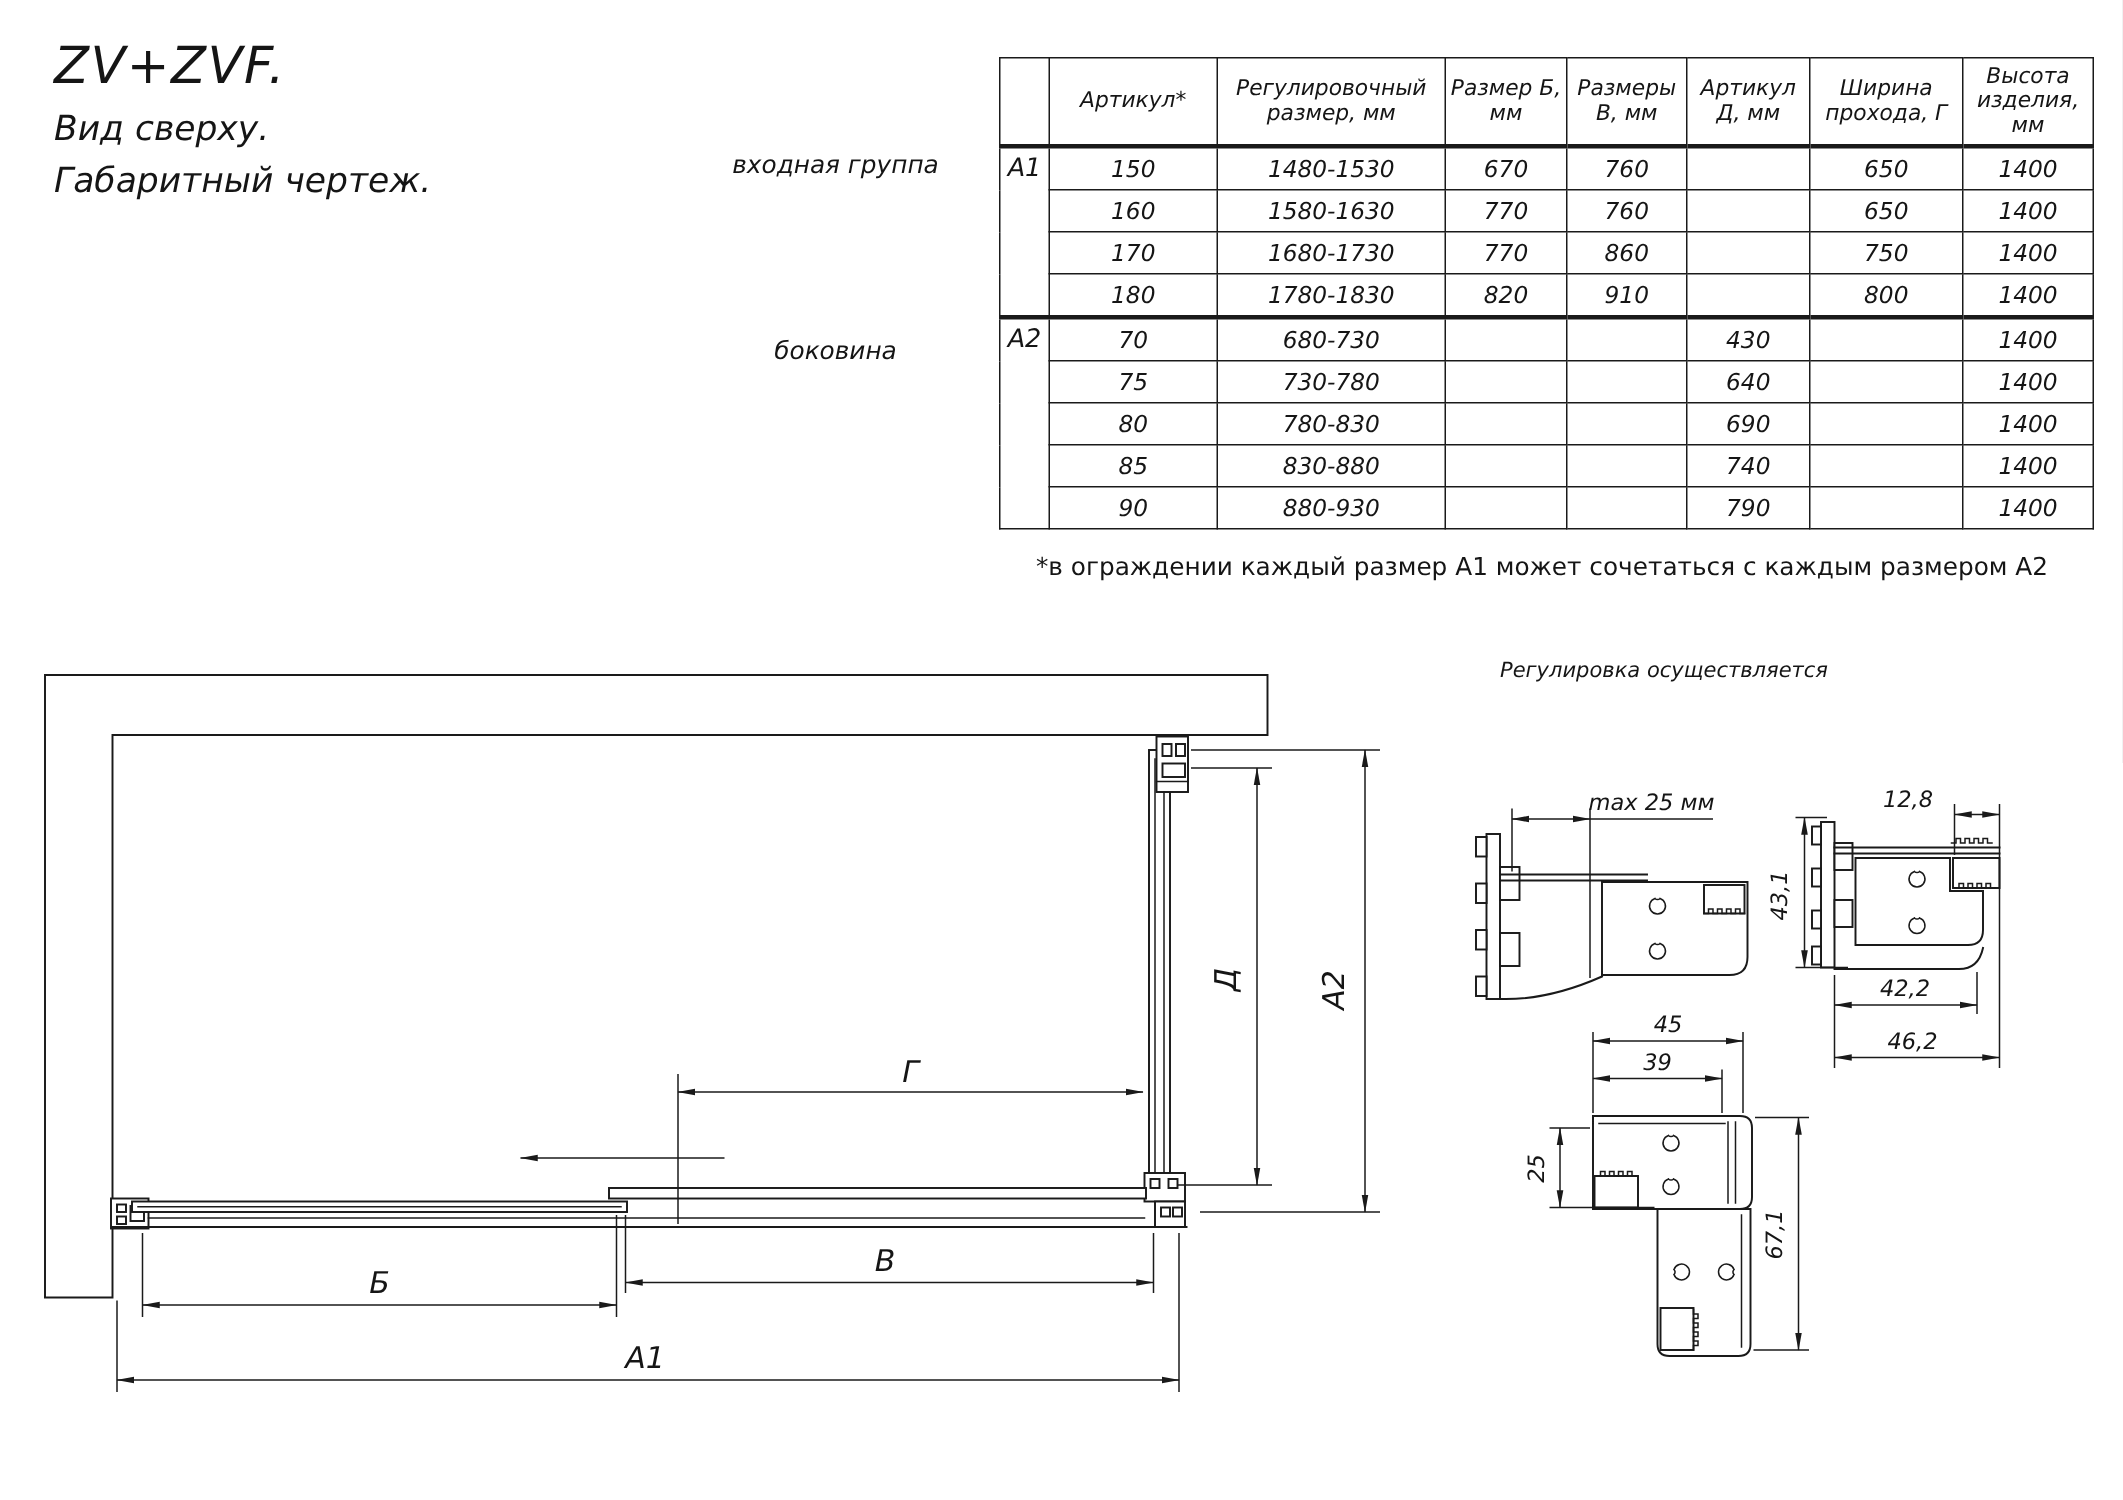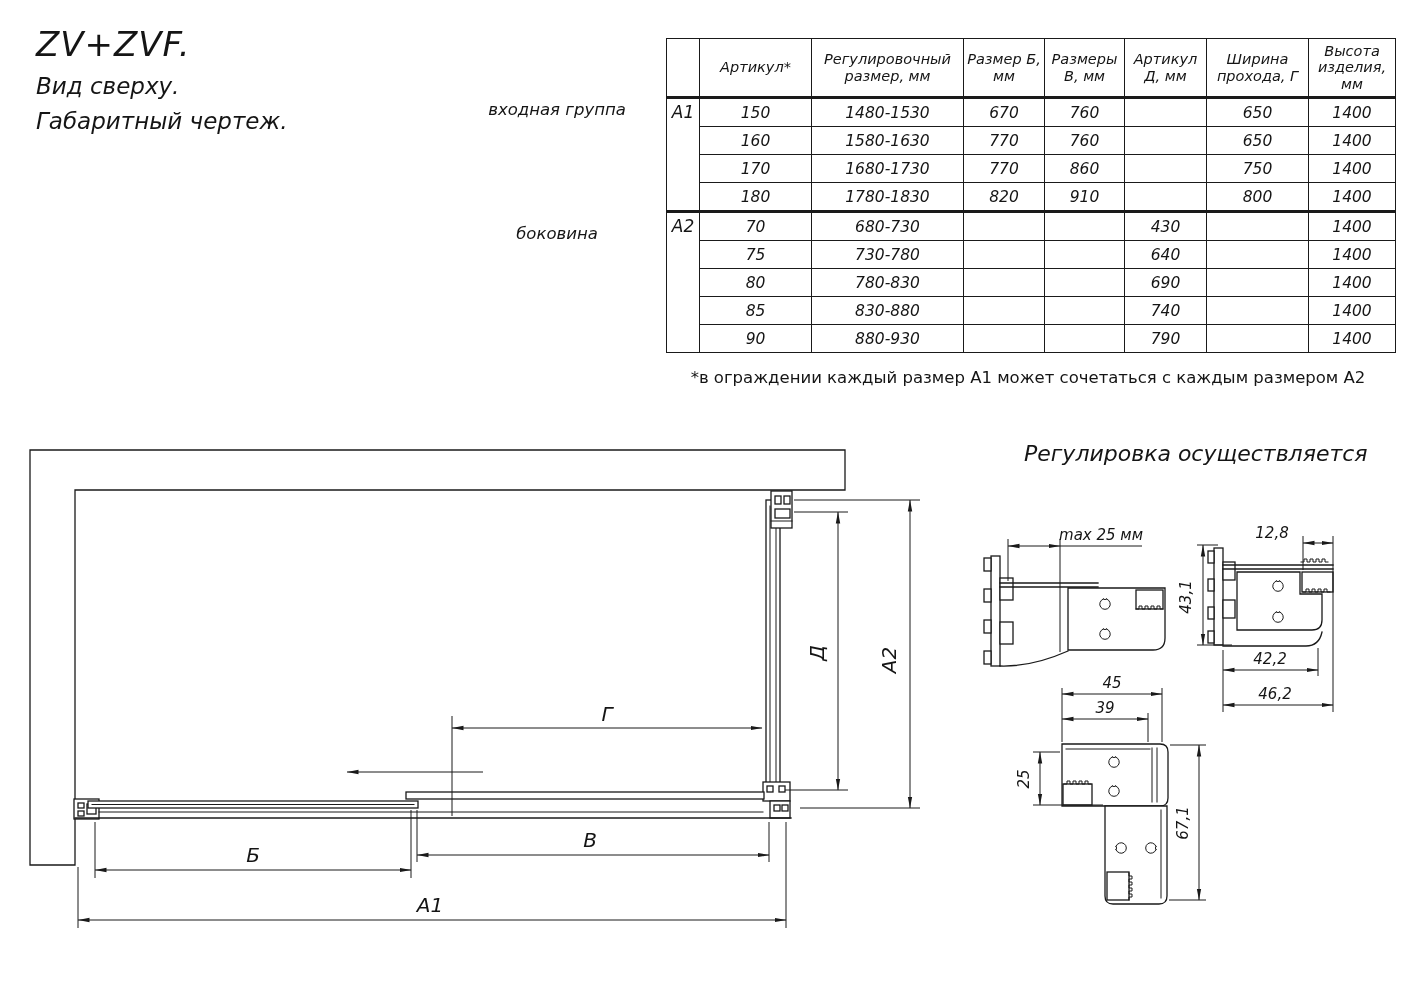--- a/index.html
+++ b/index.html
@@ -40,8 +40,8 @@
   }
   
   .note {
-    position:absolute; left:1024px; top:437px;
-    font-style:italic; font-size:22px; line-height:1.5; color:#151515;
+    position:absolute; left:1000px; top:437px;
+    font-style:italic; font-size:14px; line-height:1.5; color:#151515;
   }
   
   .drawing { position:absolute; left:0; top:0; }

